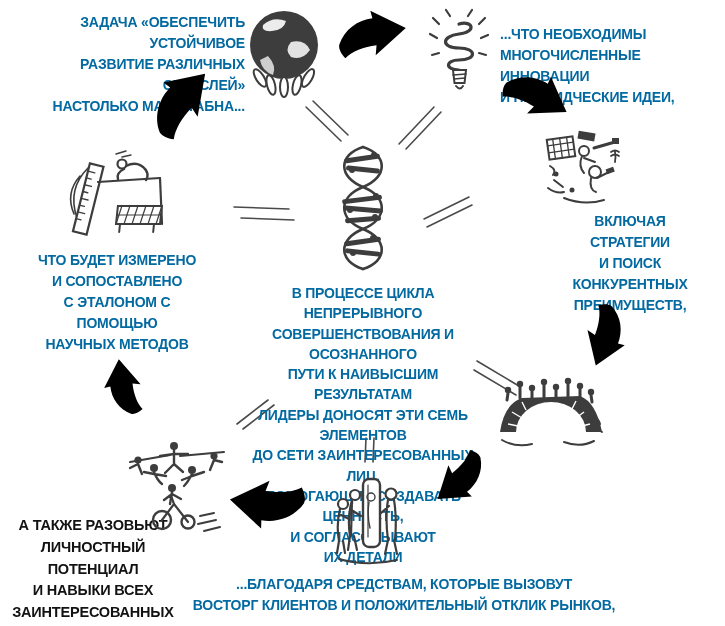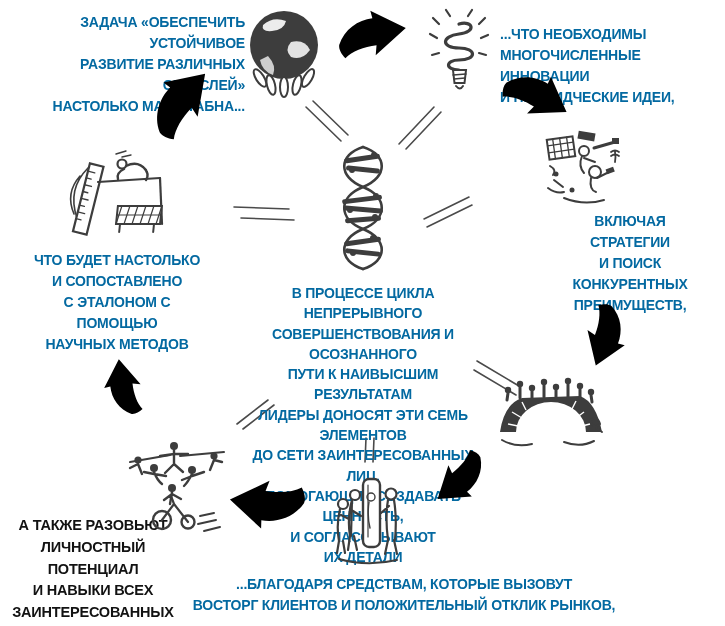--- a/index.html
+++ b/index.html
@@ -75,7 +75,7 @@
 И НАВЫКИ ВСЕХ
 ЗАИНТЕРЕСОВАННЫХ ЛИЦ,</div>
 
-  <div class="txt center" style="left:26px;top:250px;width:182px;">ЧТО БУДЕТ НАСТОЛЬКО
+  <div class="txt center" style="left:26px;top:250px;width:182px;">ЧТО БУДЕТ ИЗМЕРЕНО
 И СОПОСТАВЛЕНО
 С ЭТАЛОНОМ С ПОМОЩЬЮ
 НАУЧНЫХ МЕТОДОВ</div>

